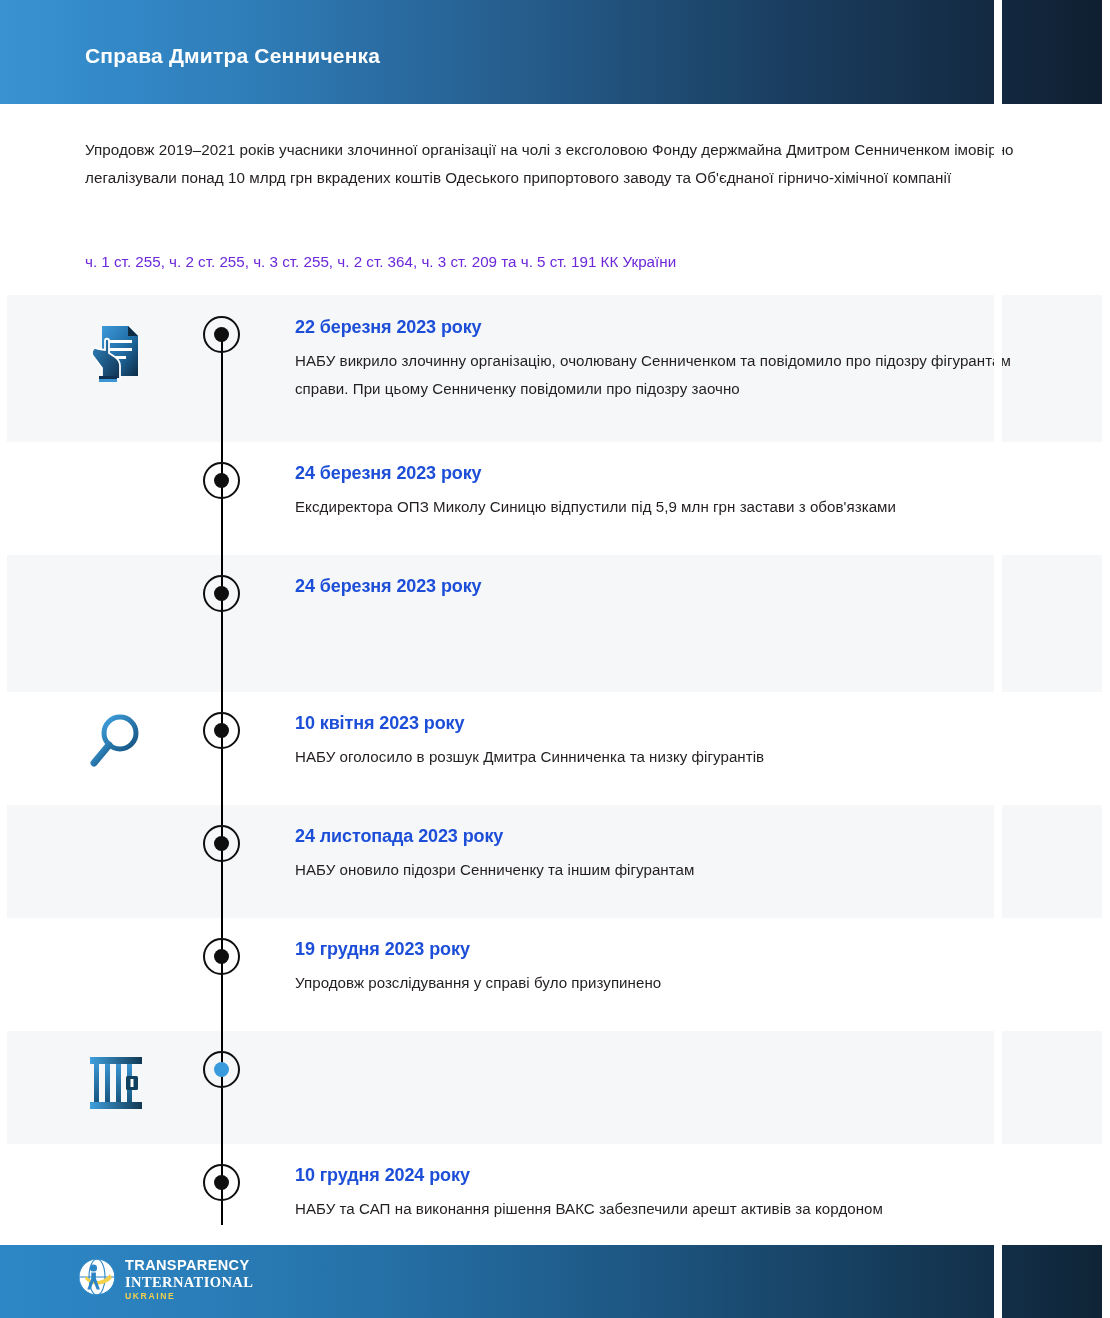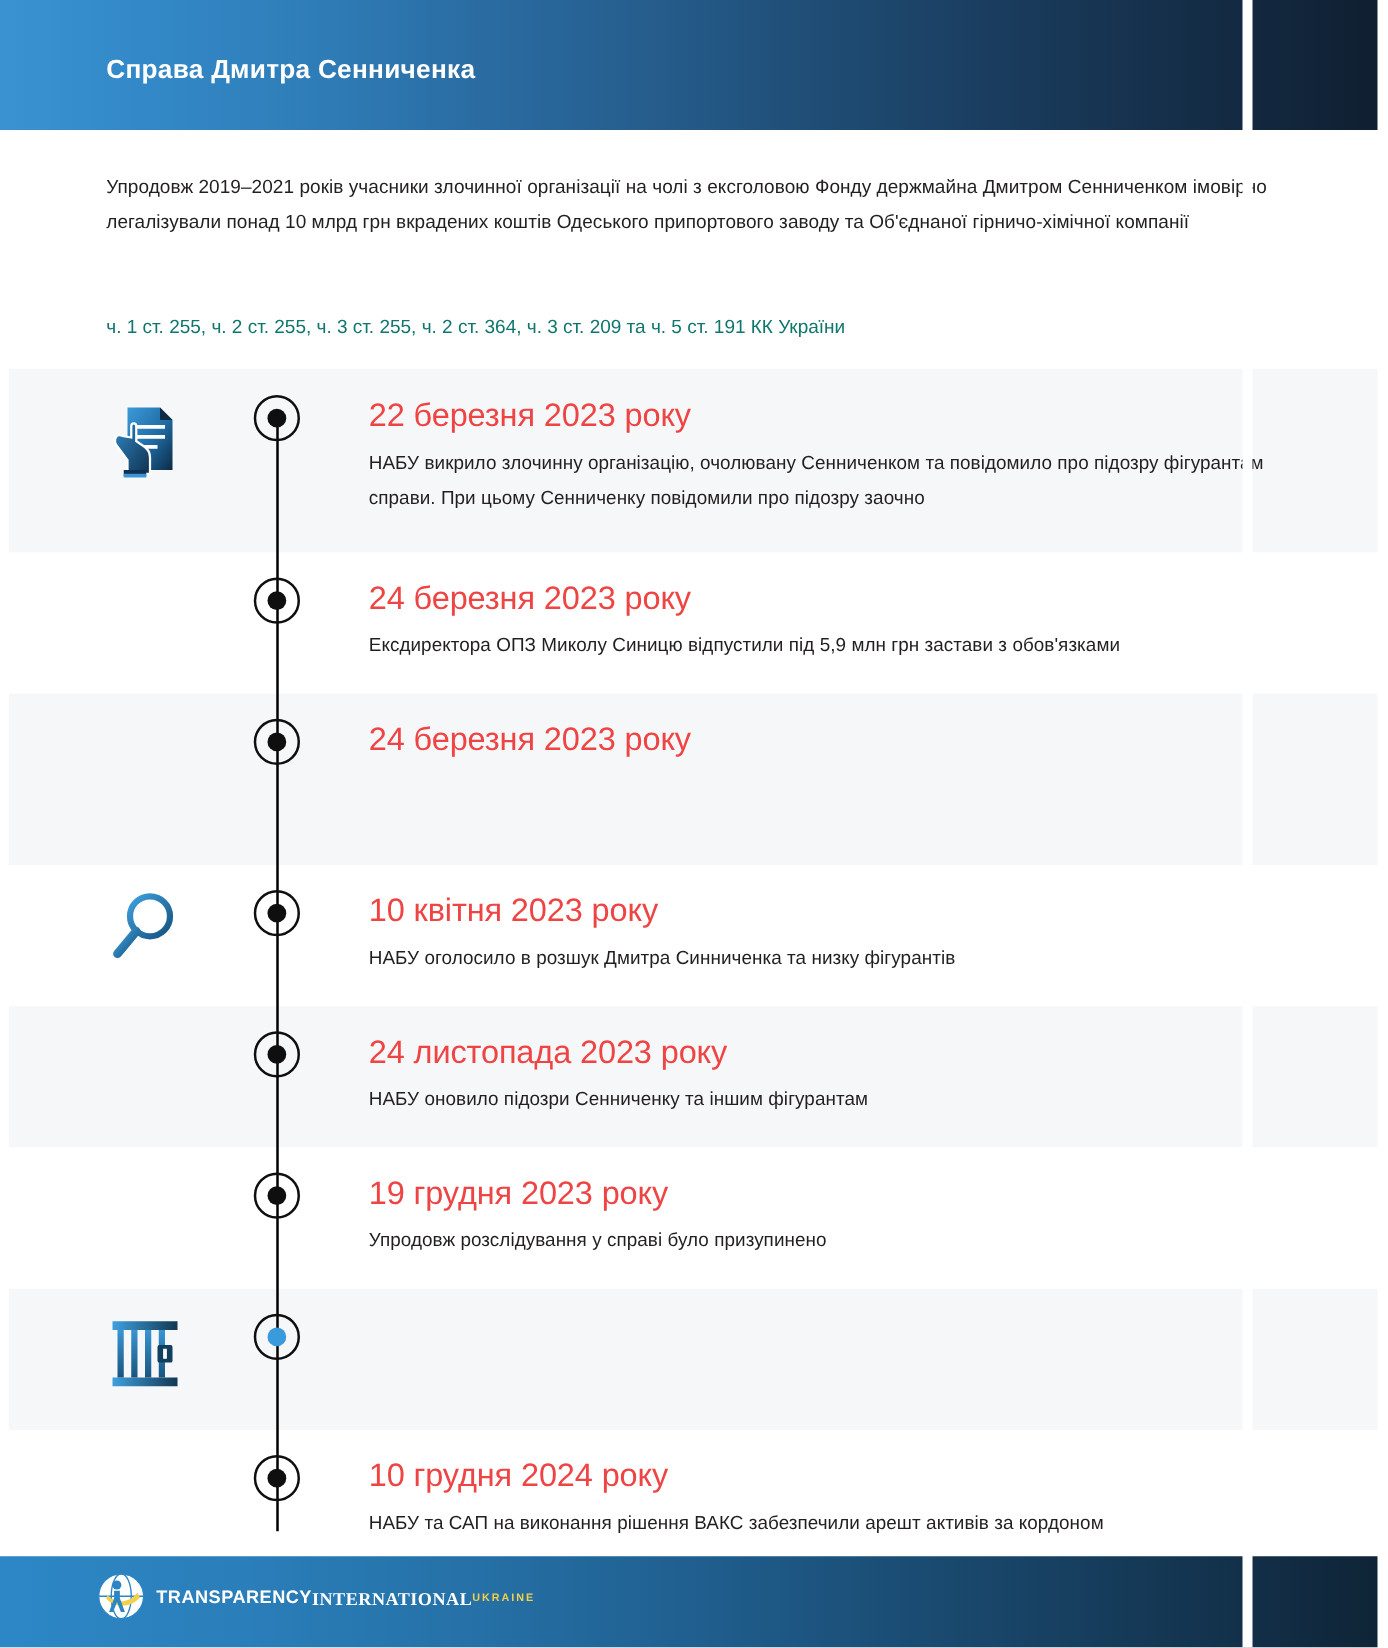--- a/index.html
+++ b/index.html
@@ -68,7 +68,7 @@
     width: 960px;
     font-size: 15.2px;
     line-height: 24px;
-    color: #0f766e;
+    color: #6d28d9;
     white-space: nowrap;
   }
 

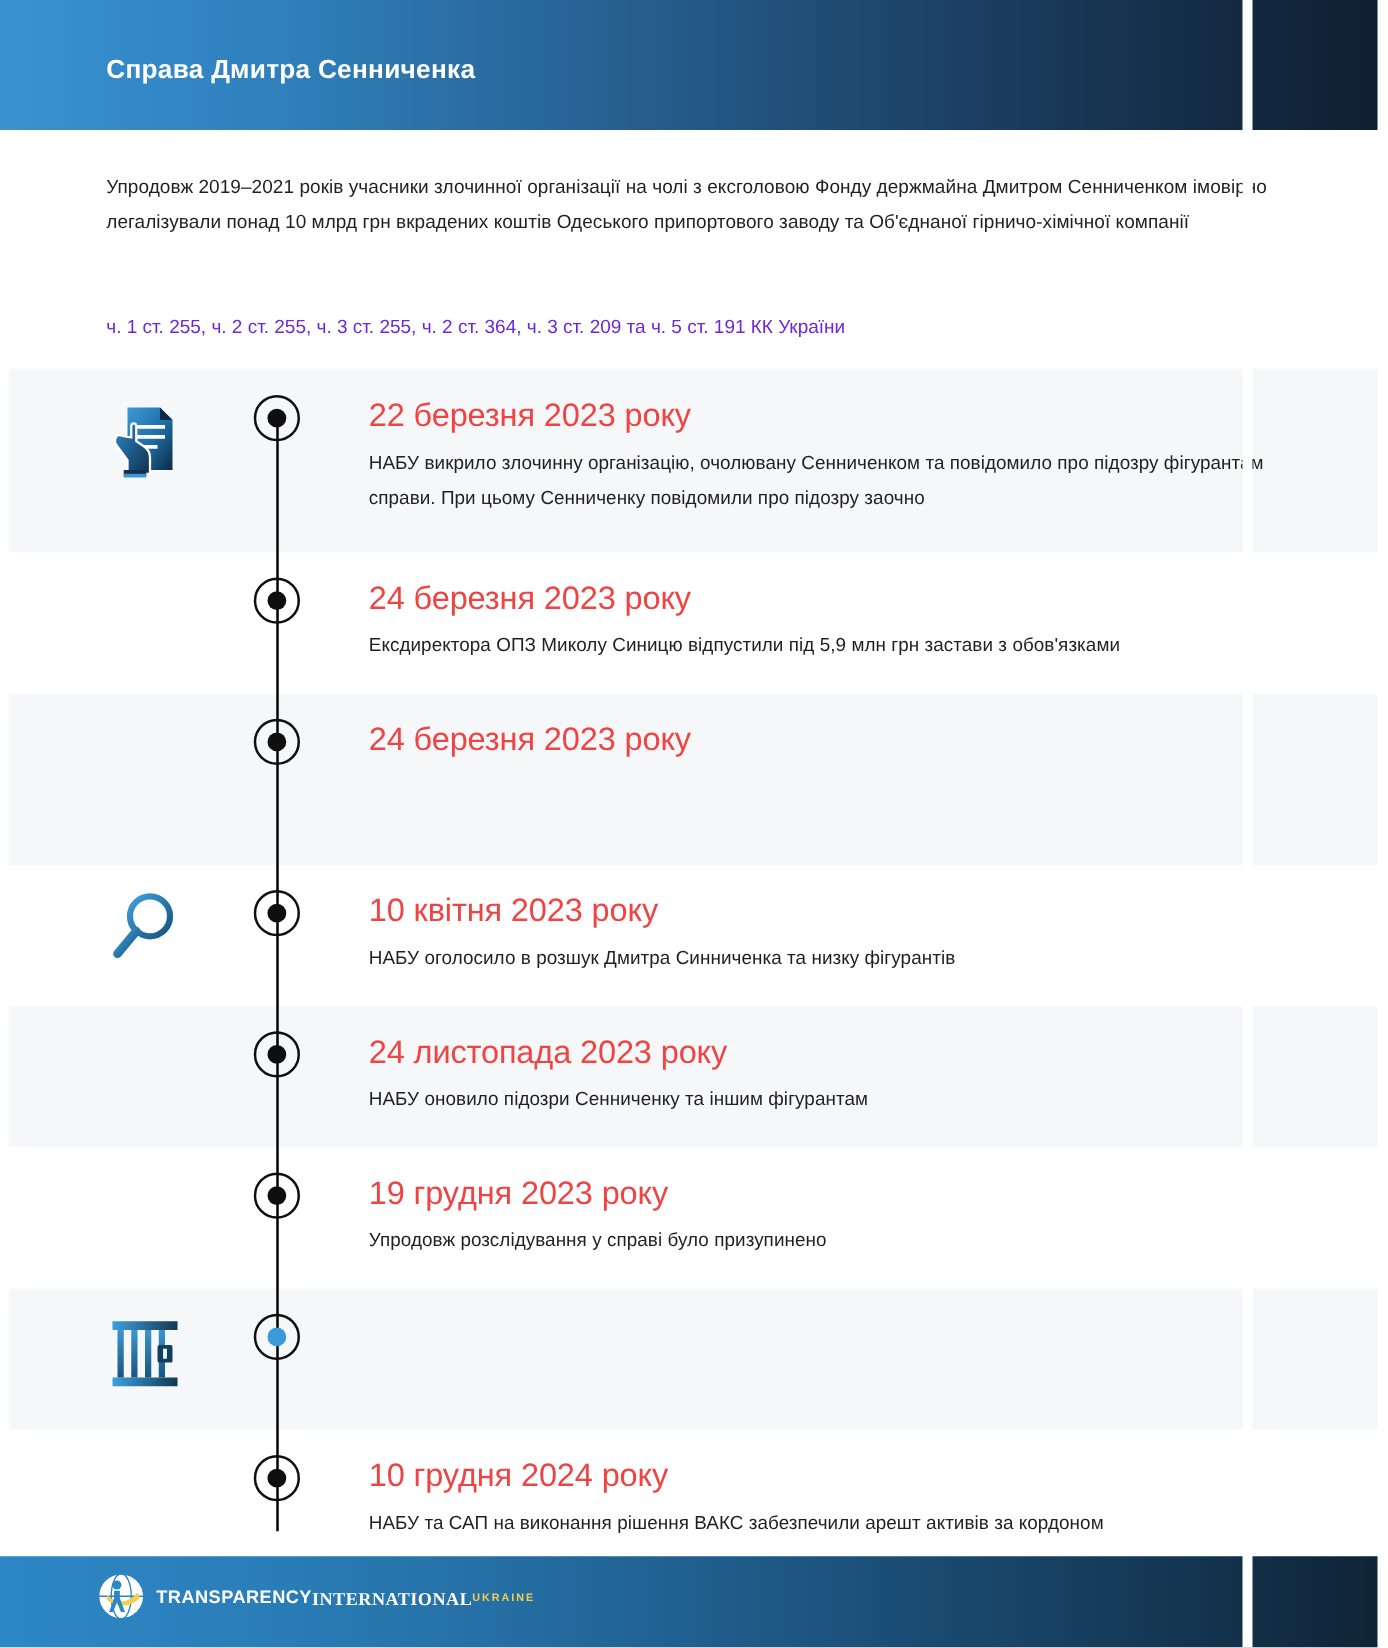--- a/index.html
+++ b/index.html
@@ -134,9 +134,9 @@
     width: 760px;
   }
   .entry-date {
-    font-size: 26px;
-    font-weight: normal;
-    color: #ef4444;
+    font-size: 18px;
+    font-weight: bold;
+    color: #1d4ed8;
     letter-spacing: -0.1px;
     white-space: nowrap;
   }

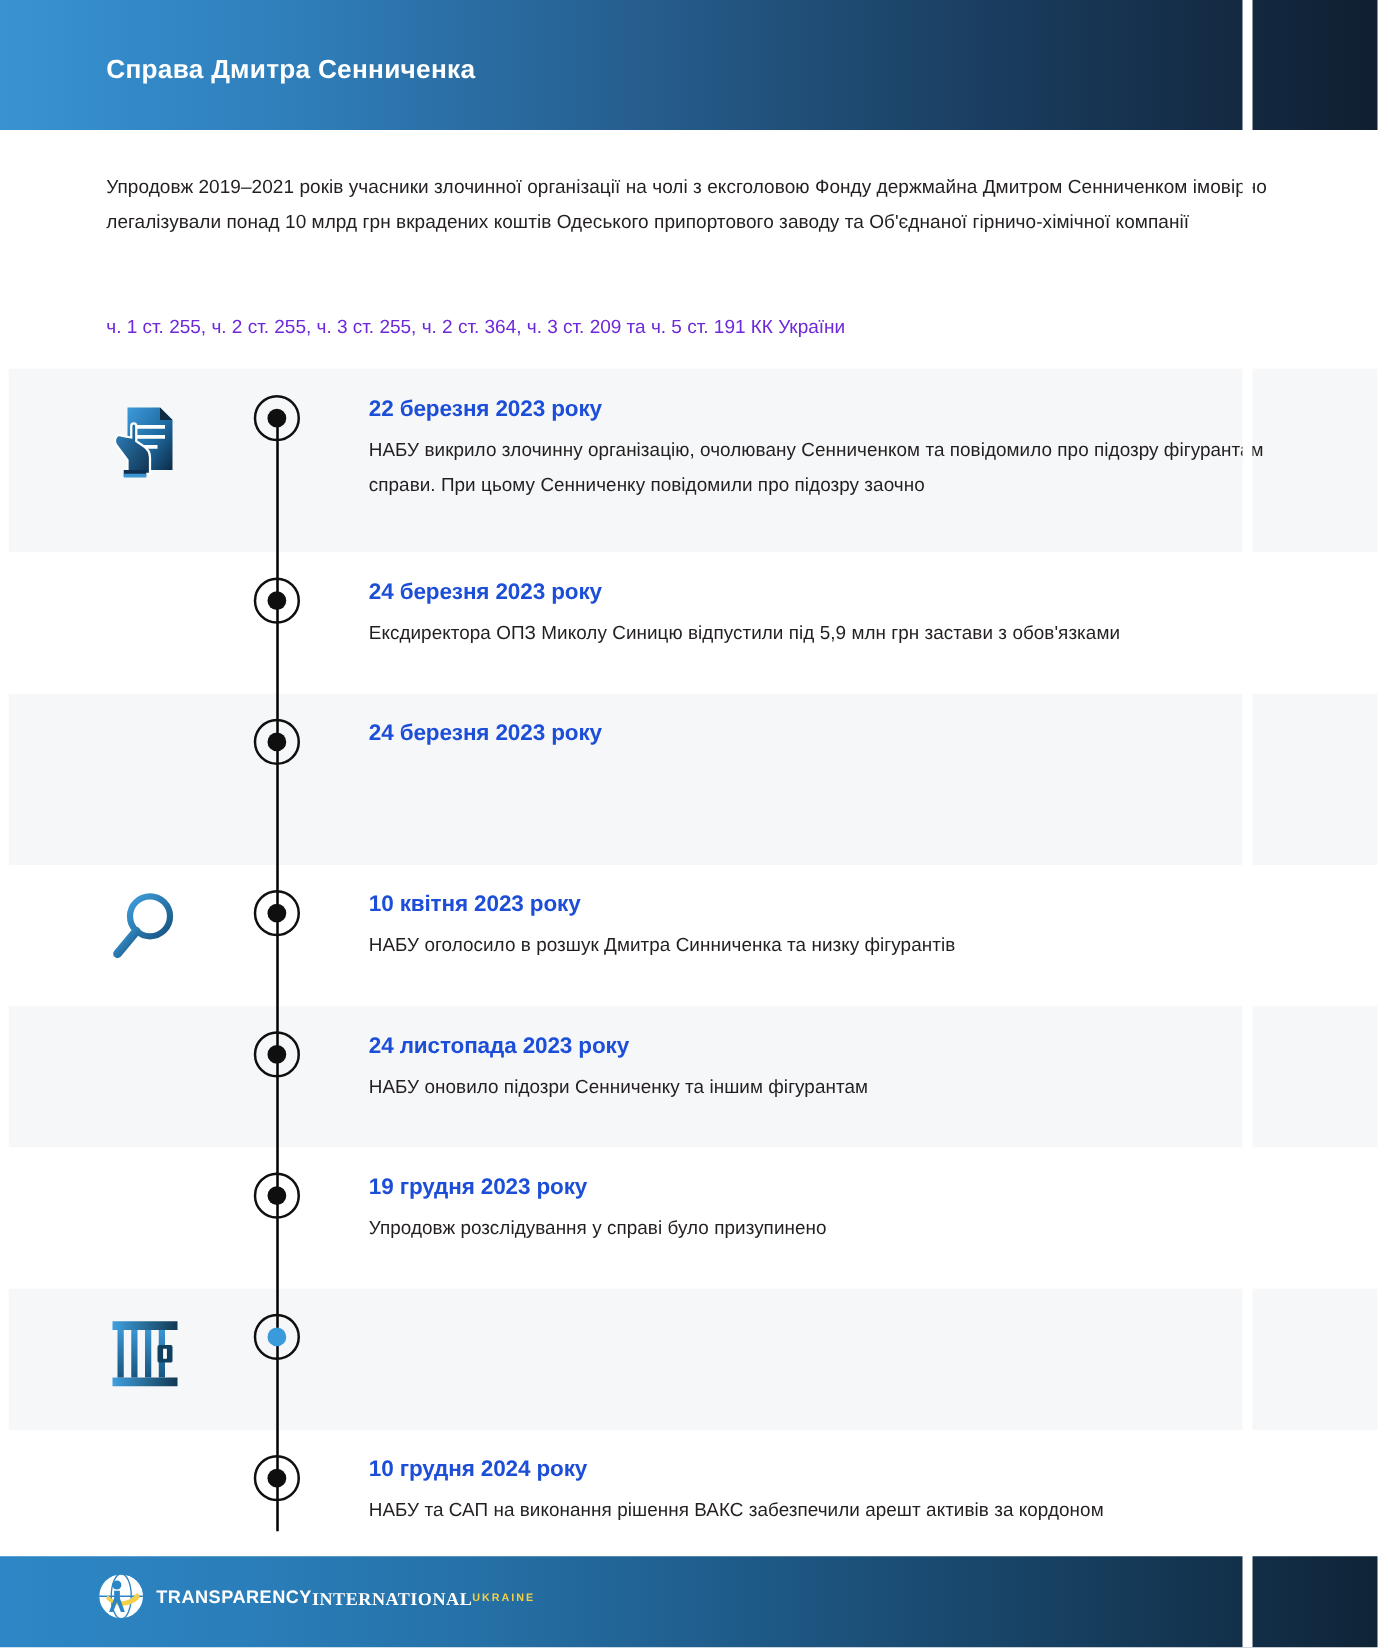--- a/index.html
+++ b/index.html
@@ -176,7 +176,7 @@
   }
   .logo-text {
     display: flex;
-    flex-direction: row;
+    flex-direction: column;
     line-height: 1;
   }
   .logo-l1, .logo-l2 {

